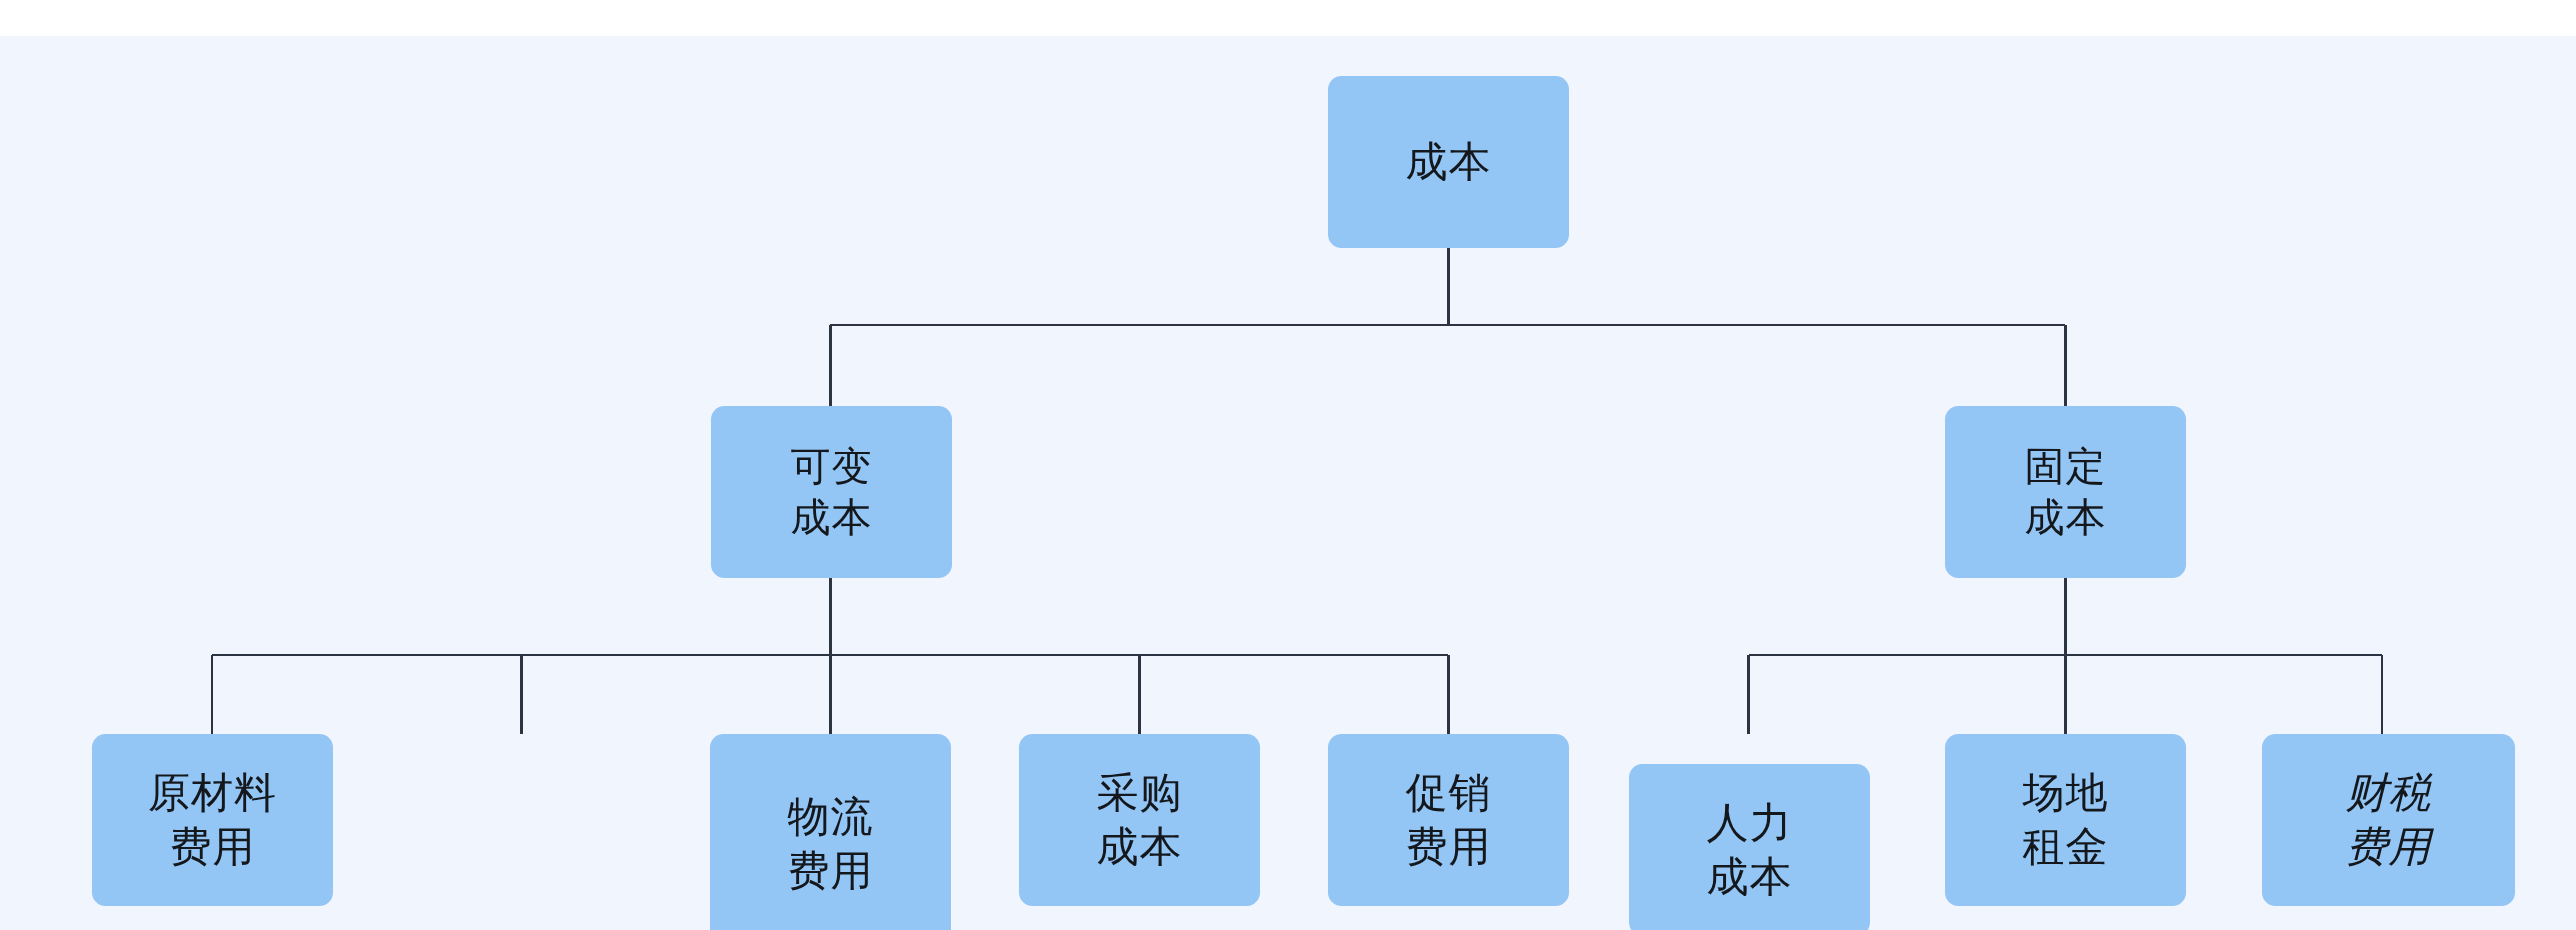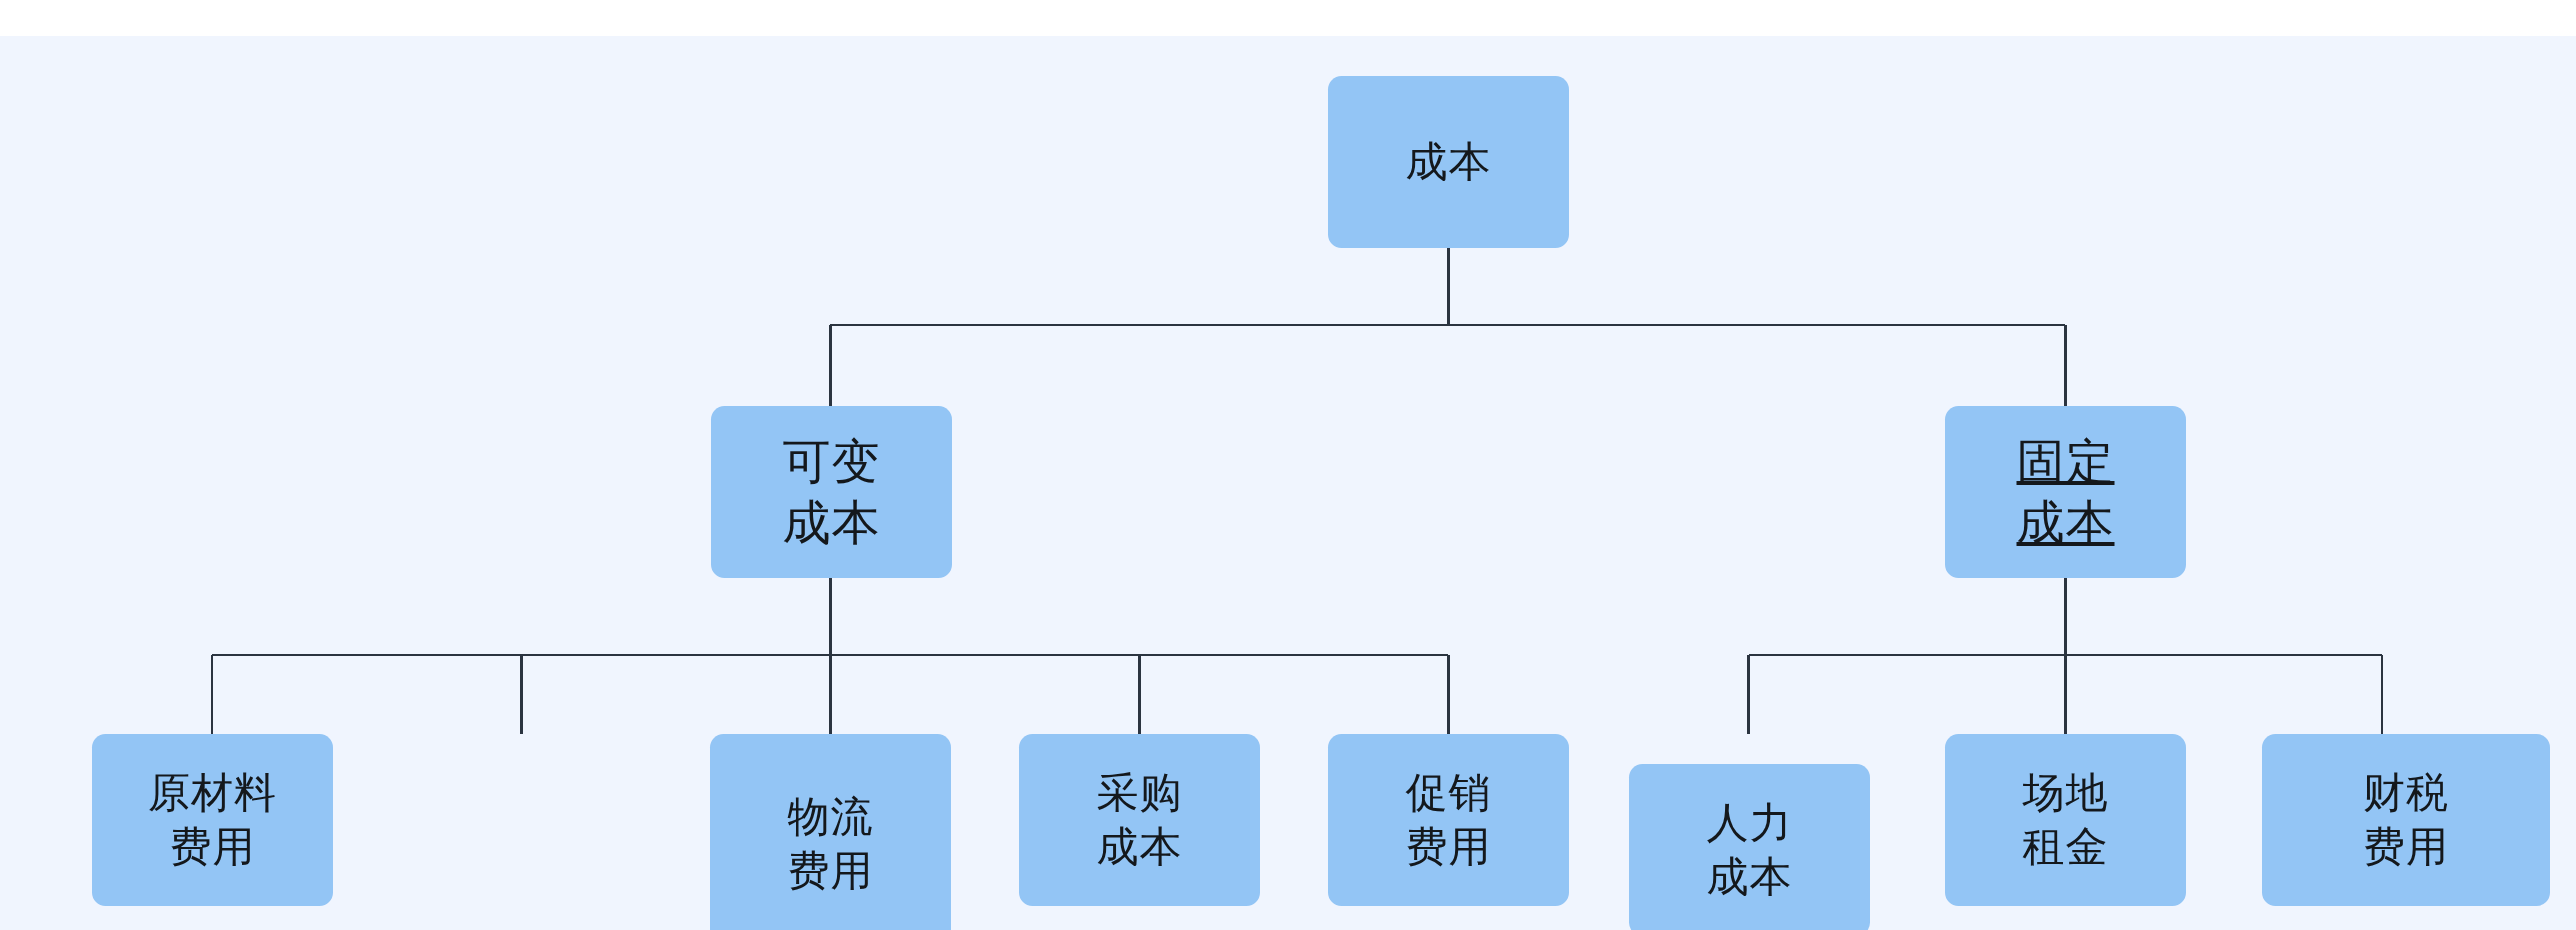--- a/index.html
+++ b/index.html
@@ -47,7 +47,7 @@
     font-size: 42px;
   }
   .node-branch {
-    font-size: 48px;
+    font-size: 40px;
   }
   .node-leaf {
     font-size: 42px;

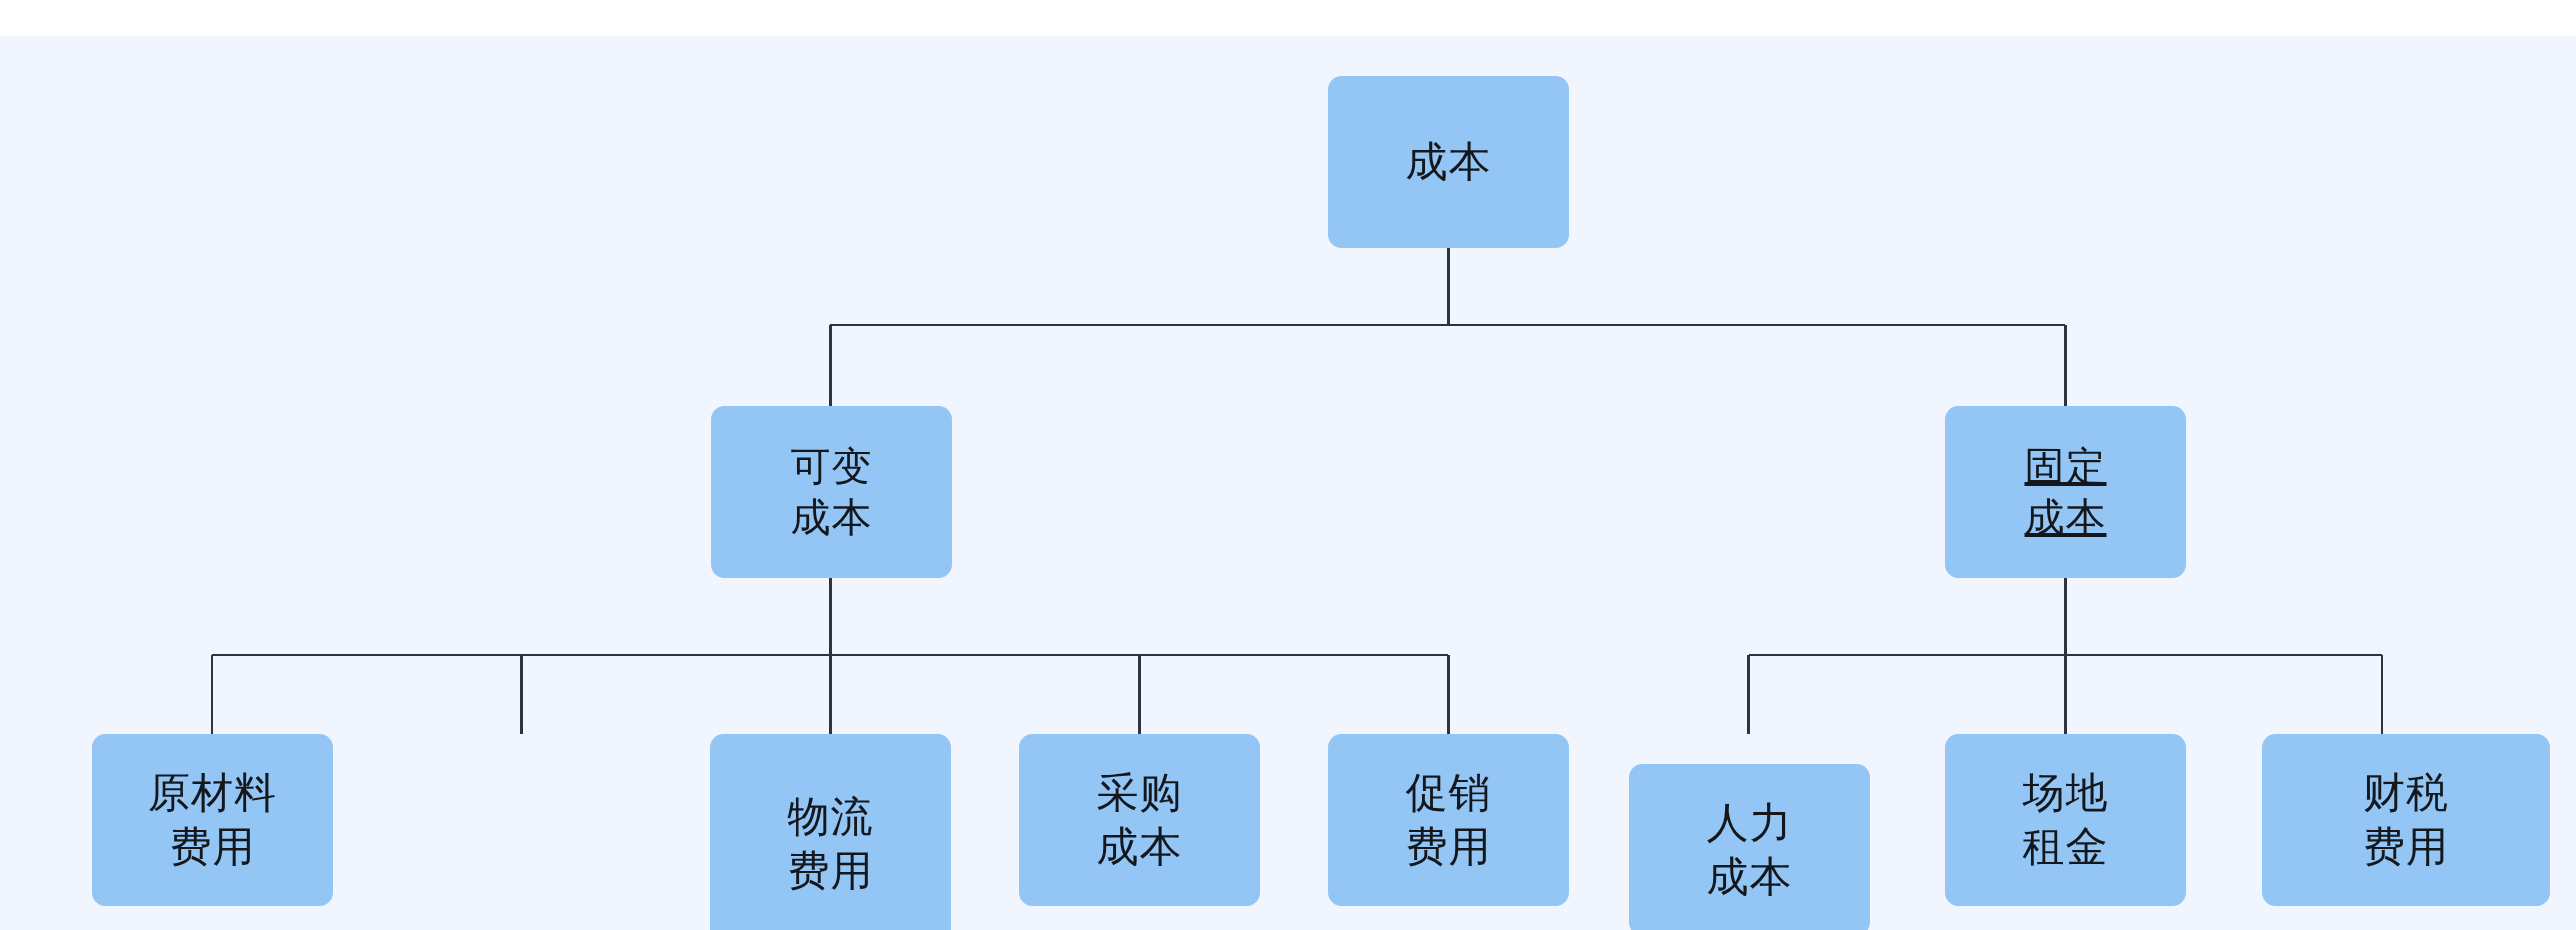--- a/index.html
+++ b/index.html
@@ -86,7 +86,7 @@
   <div class="node node-branch" style="left:711px; top:370px; width:241px; height:172px;">可变
 成本</div>
 
-  <div class="node node-branch" style="left:1945px; top:370px; width:241px; height:172px;text-decoration:underline;">固定
+  <div class="node node-branch" style="left:1945px; top:370px; width:241px; height:172px;">固定
 成本</div>
 
   <div class="node node-leaf" style="left:92px; top:698px; width:241px; height:172px;">原材料

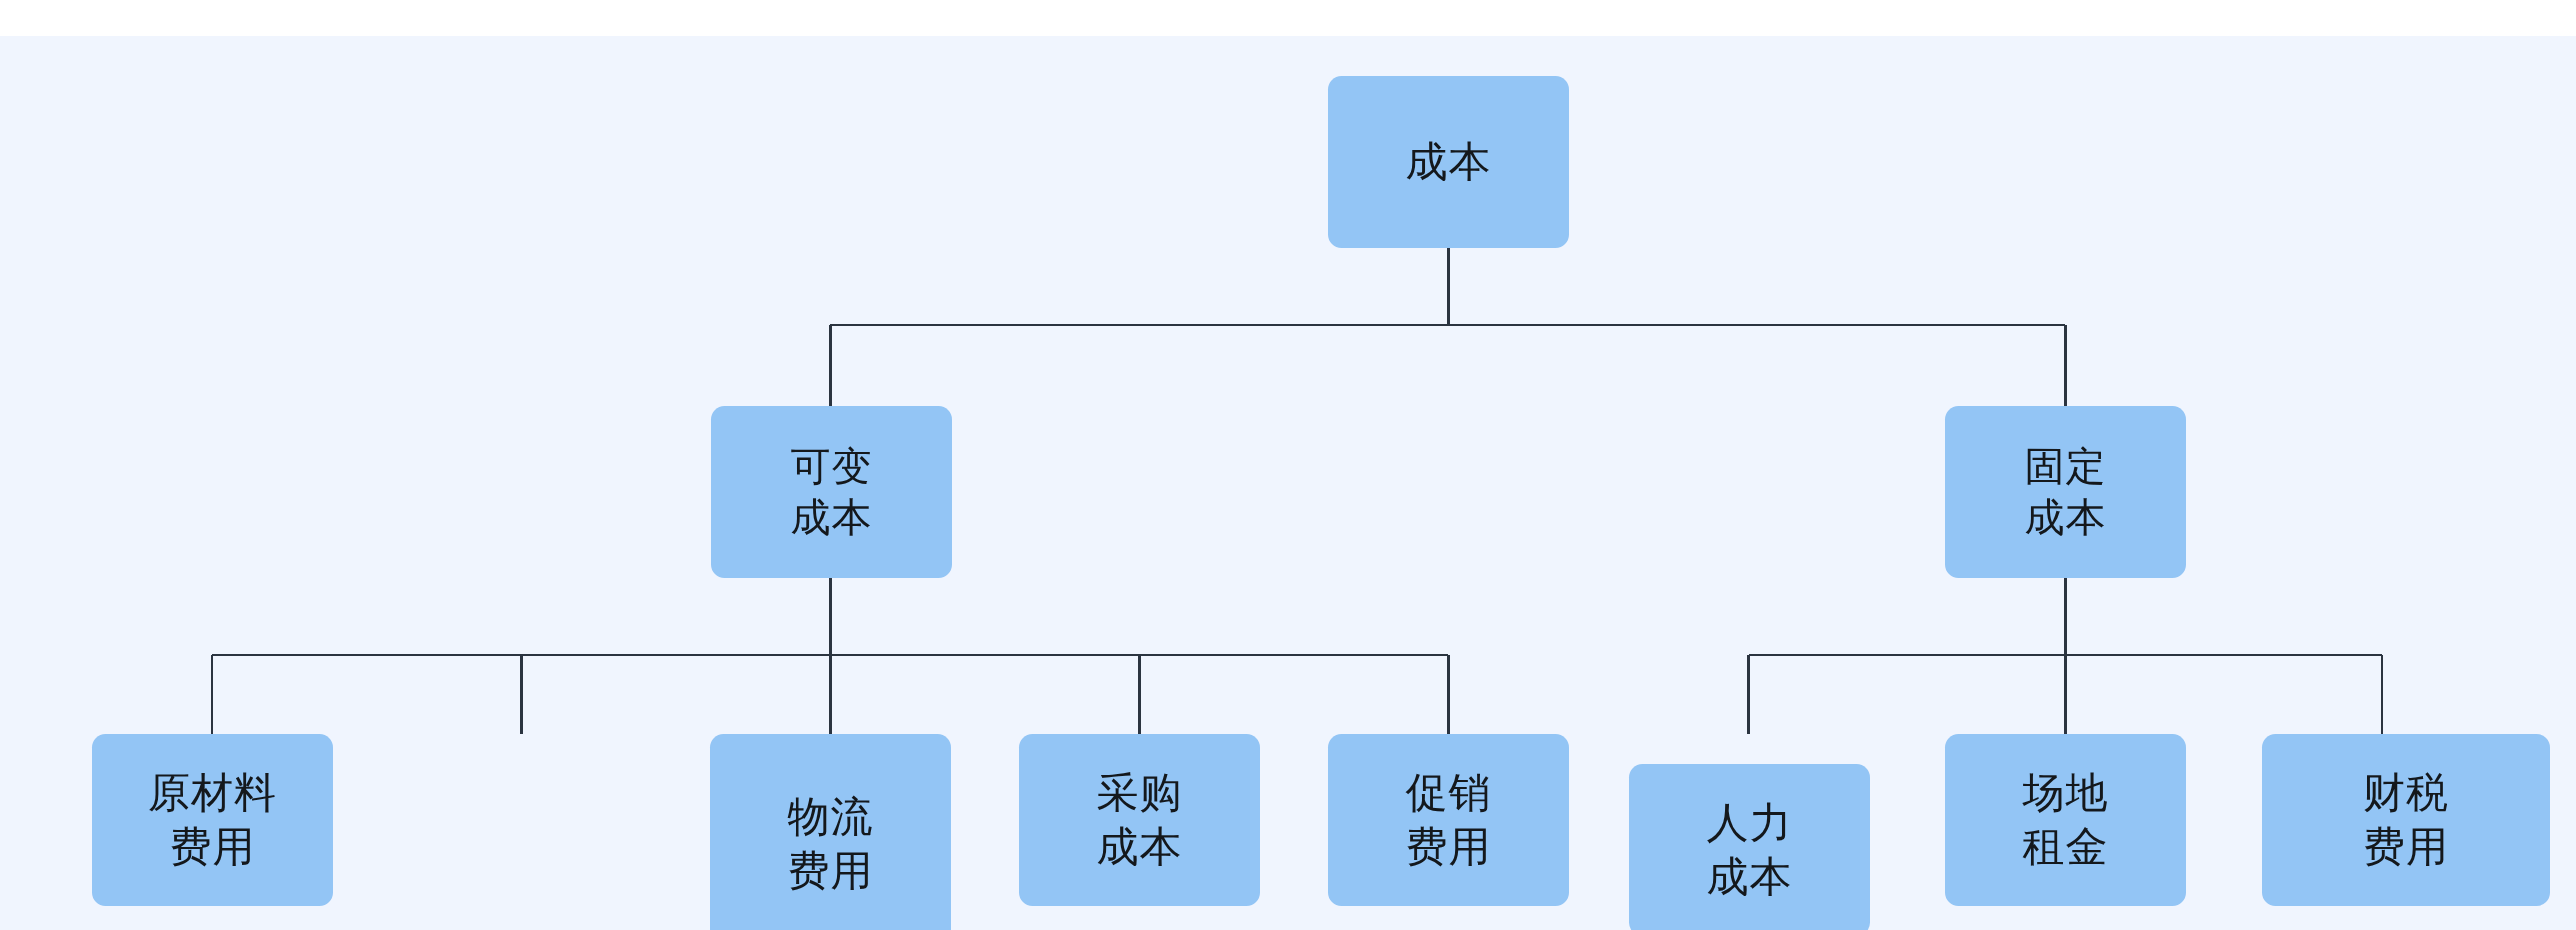--- a/index.html
+++ b/index.html
@@ -108,7 +108,7 @@
   <div class="node node-leaf" style="left:1945px; top:698px; width:241px; height:172px;text-align:right;">场地
 租金</div>
 
-  <div class="node node-leaf" style="left:2262px; top:698px; width:288px; height:172px;">财税
+  <div class="node node-leaf" style="left:2262px; top:698px; width:253px; height:172px;font-style:italic;">财税
 费用</div>
 
 </div>

